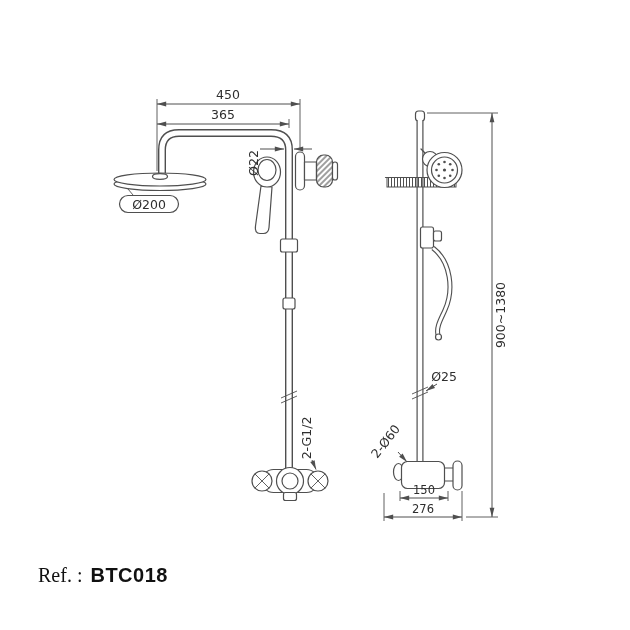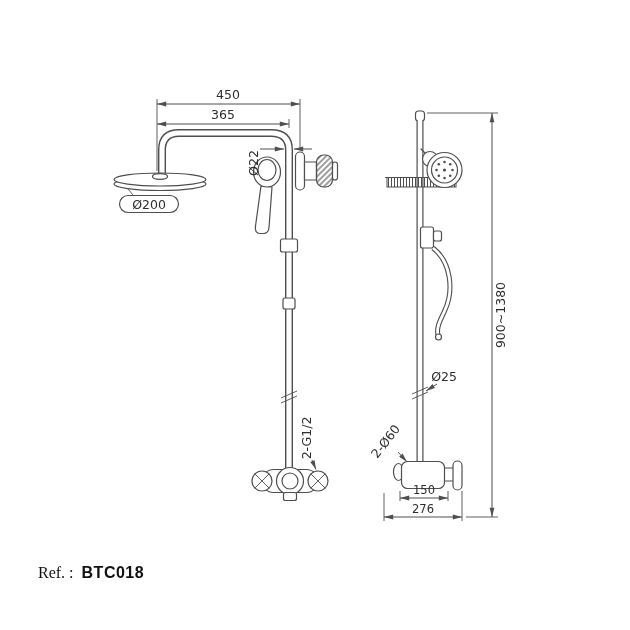--- a/index.html
+++ b/index.html
@@ -28,7 +28,7 @@
   .dtx-s{fill:var(--text);font-family:"DejaVu Sans",sans-serif;font-size:11.5px;}
   .ref-line{
     position:absolute;left:38px;top:563px;
-    color:#111;font-size:16px;white-space:nowrap;
+    color:#111;font-size:20px;white-space:nowrap;
   }
   .ref-prefix{font-family:"Liberation Serif",serif;}
   .ref-code{font-family:"Liberation Sans",sans-serif;font-weight:700;margin-left:8px;letter-spacing:0.5px;}

